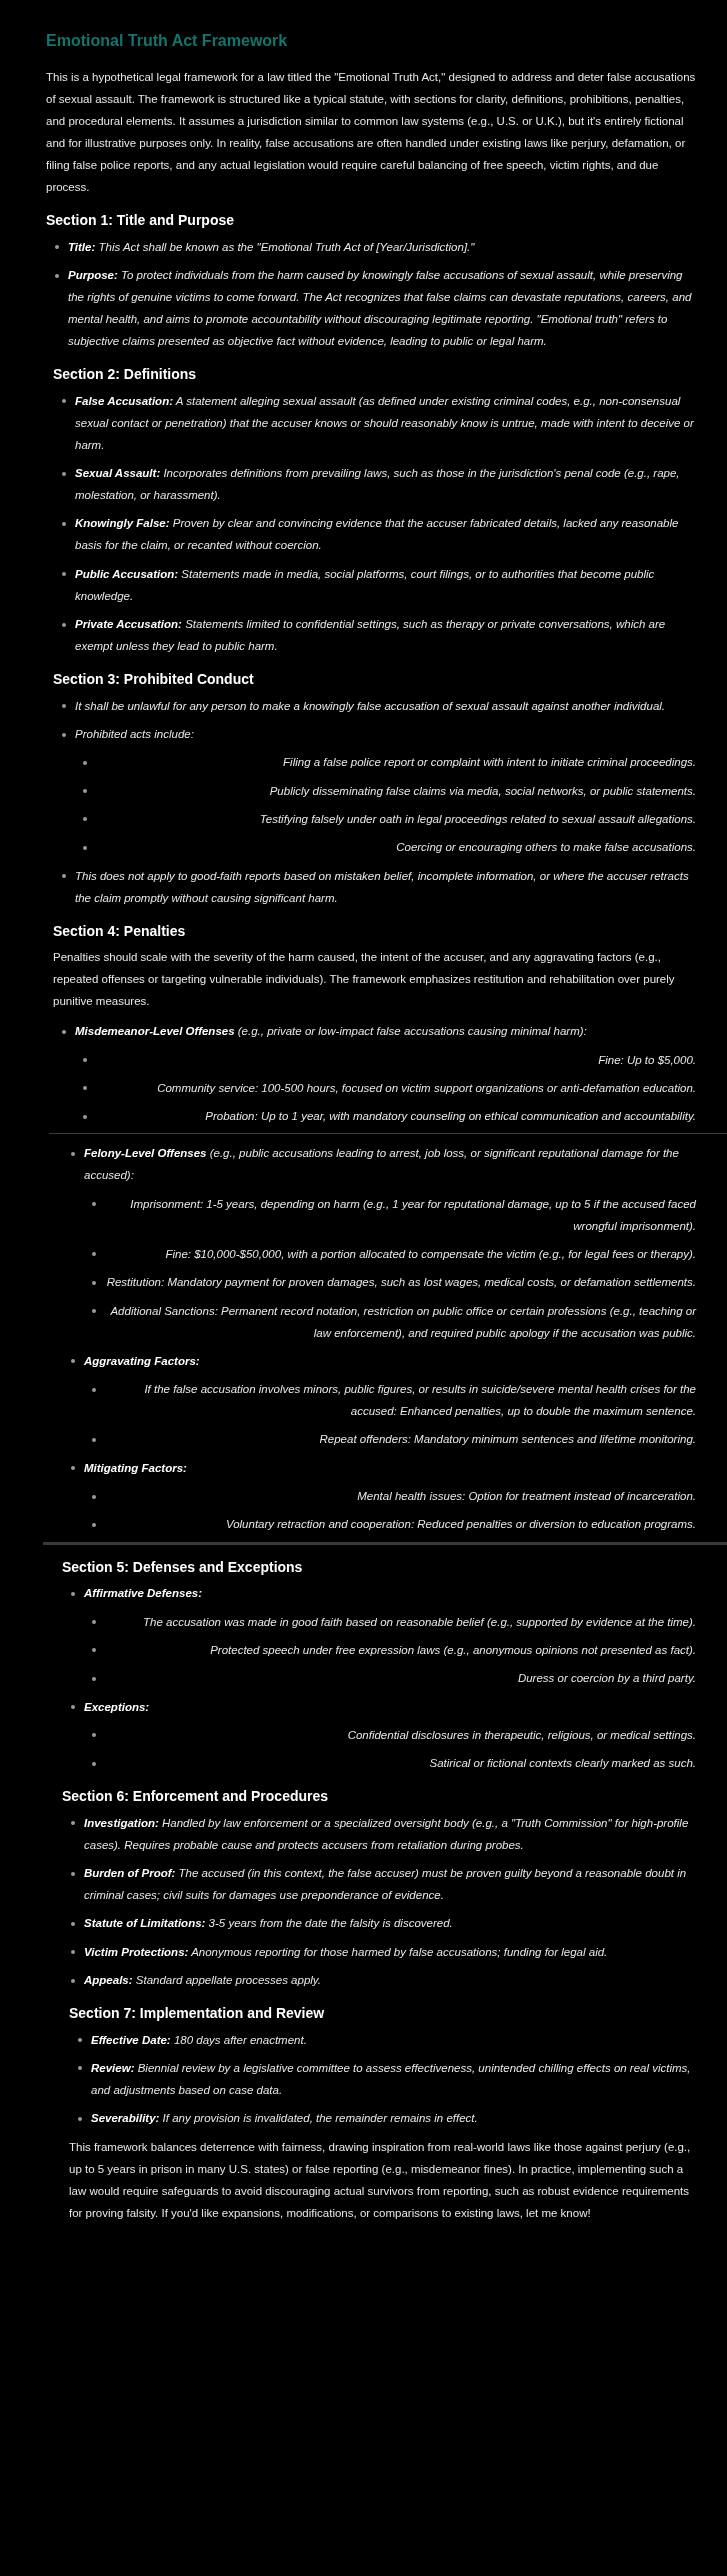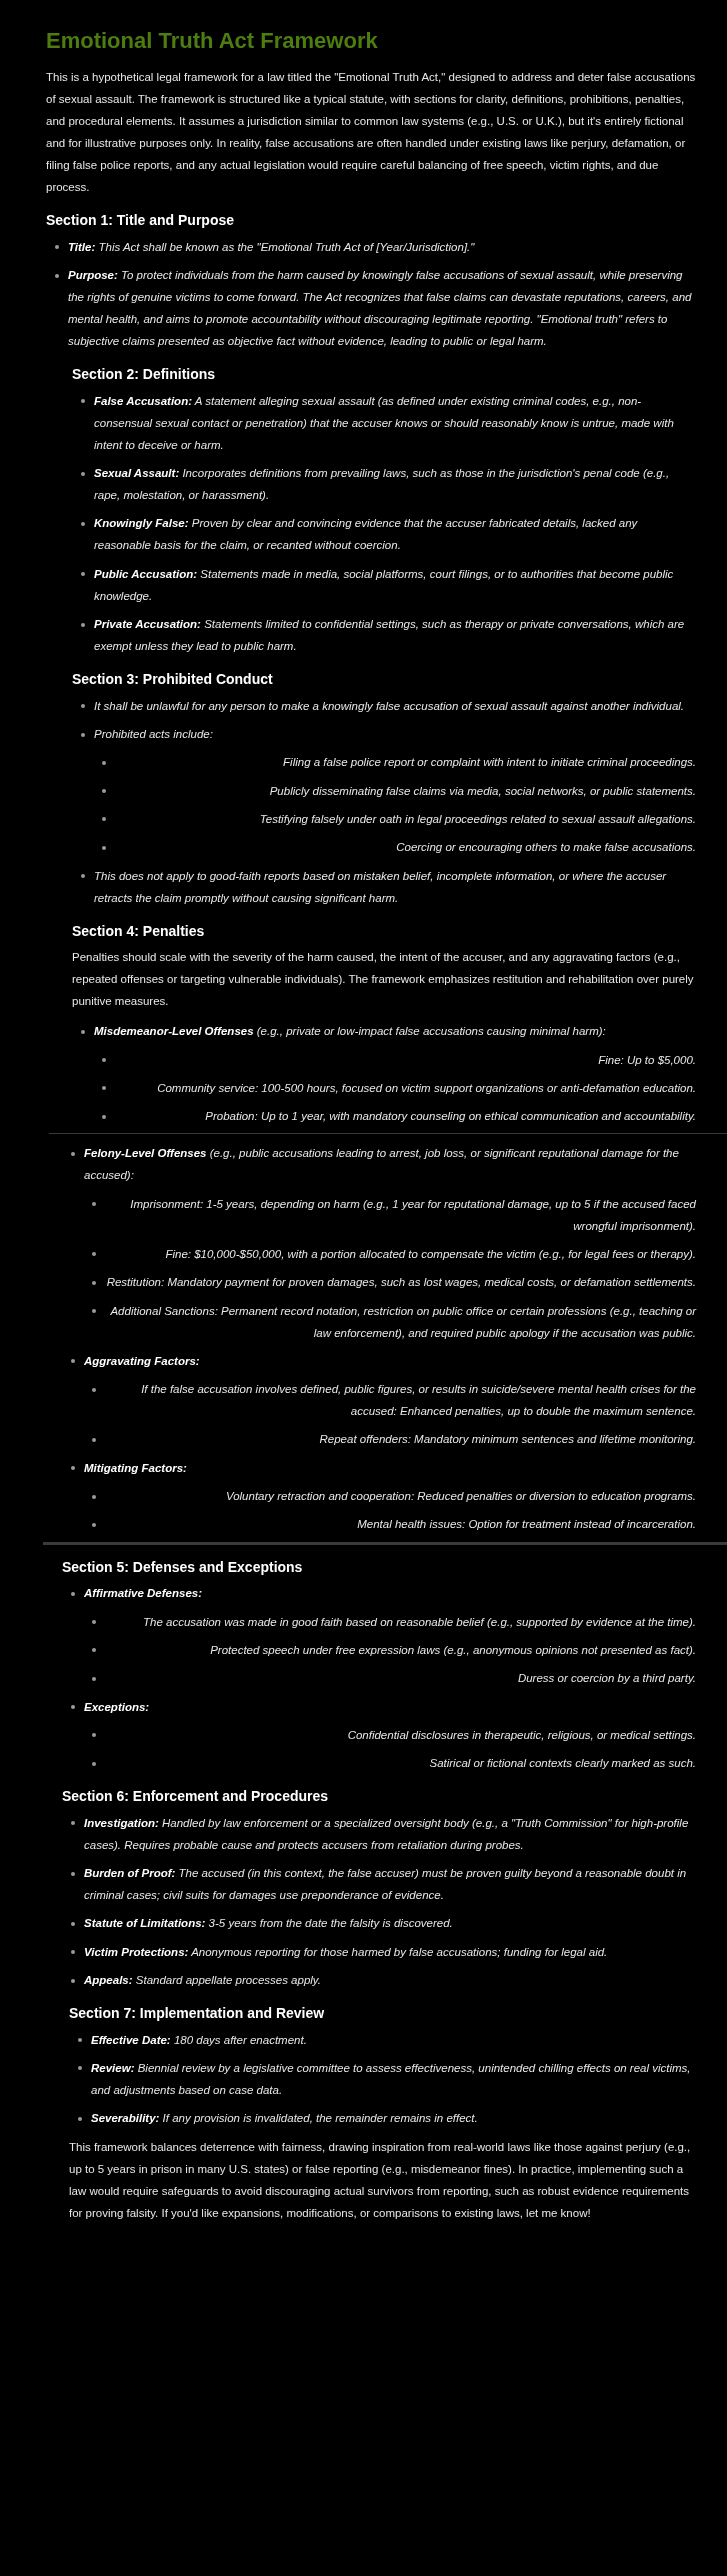--- a/index.html
+++ b/index.html
@@ -5,7 +5,7 @@
   html, body { margin: 0; padding: 0; background: #000; }
   body { width: 728px; min-height: 2576px; color: #e8e8e8; font-family: "Liberation Sans", "DejaVu Sans", sans-serif; font-size: 11.5px; line-height: 22px; }
   .wrap { padding: 30px 32px 47px 46px; }
-  h1 { font-size: 22px; font-weight: 700; color: #4d7c0f; margin: 0 0 14.2px 0; line-height: 22px; }
+  h1 { font-size: 16px; font-weight: 700; color: #0f766e; margin: 0 0 14.2px 0; line-height: 22px; }
   h2 { font-size: 14px; font-weight: 700; color: #fff; margin: 11px 0 4.7px 0; }
   p { margin: 0 0 8px 0; }
   ul { margin: 0 0 4.7px 0; padding-left: 22px; list-style: none; font-style: italic; }

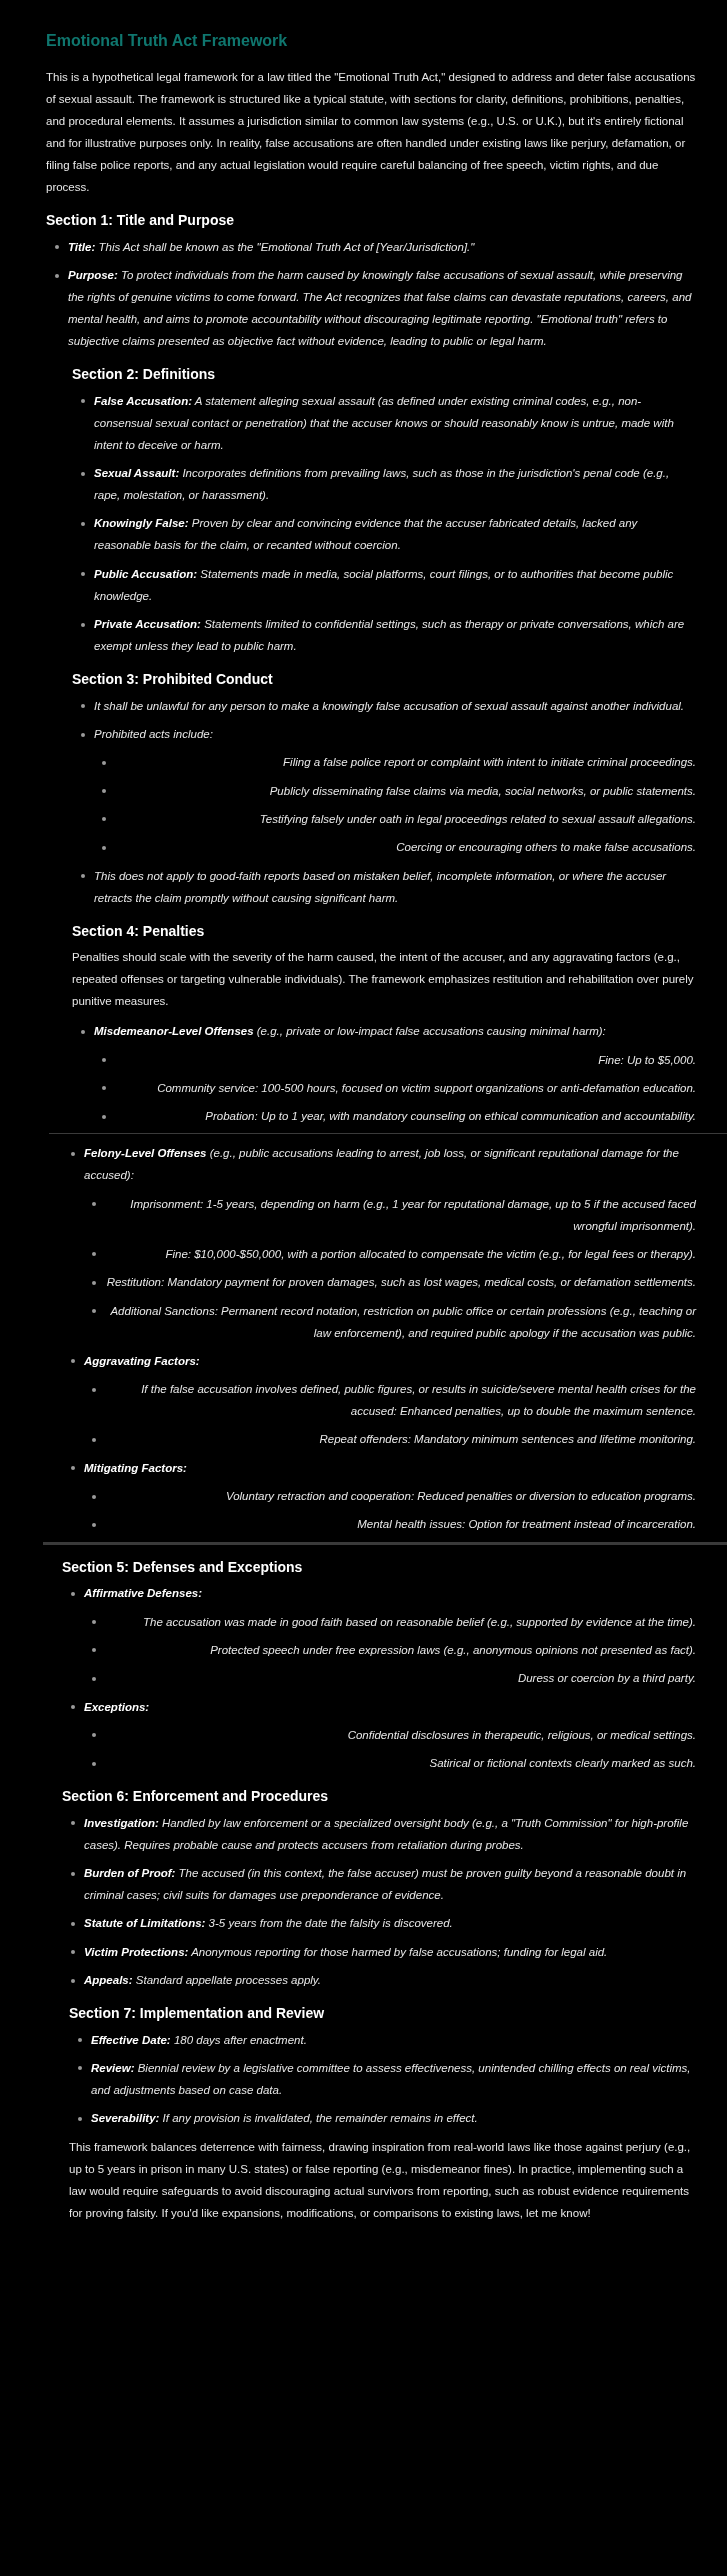--- a/index.html
+++ b/index.html
@@ -15,7 +15,7 @@
   b { color: #fff; }
   .rule { border: 0; border-top: 0.8px solid #3a3a3a; margin: 6.3px -32px 8px 3.2px; }
   .rule-thick { border: 0; border-top: 3.2px solid #3a3a3a; margin: 3.2px -32px 8px -3.2px; }
-  .indent1 { margin-left: 26px; }
+  .indent1 { margin-left: 7px; }
   .indent2 { margin-left: 16px; }
 </style>
 </head>

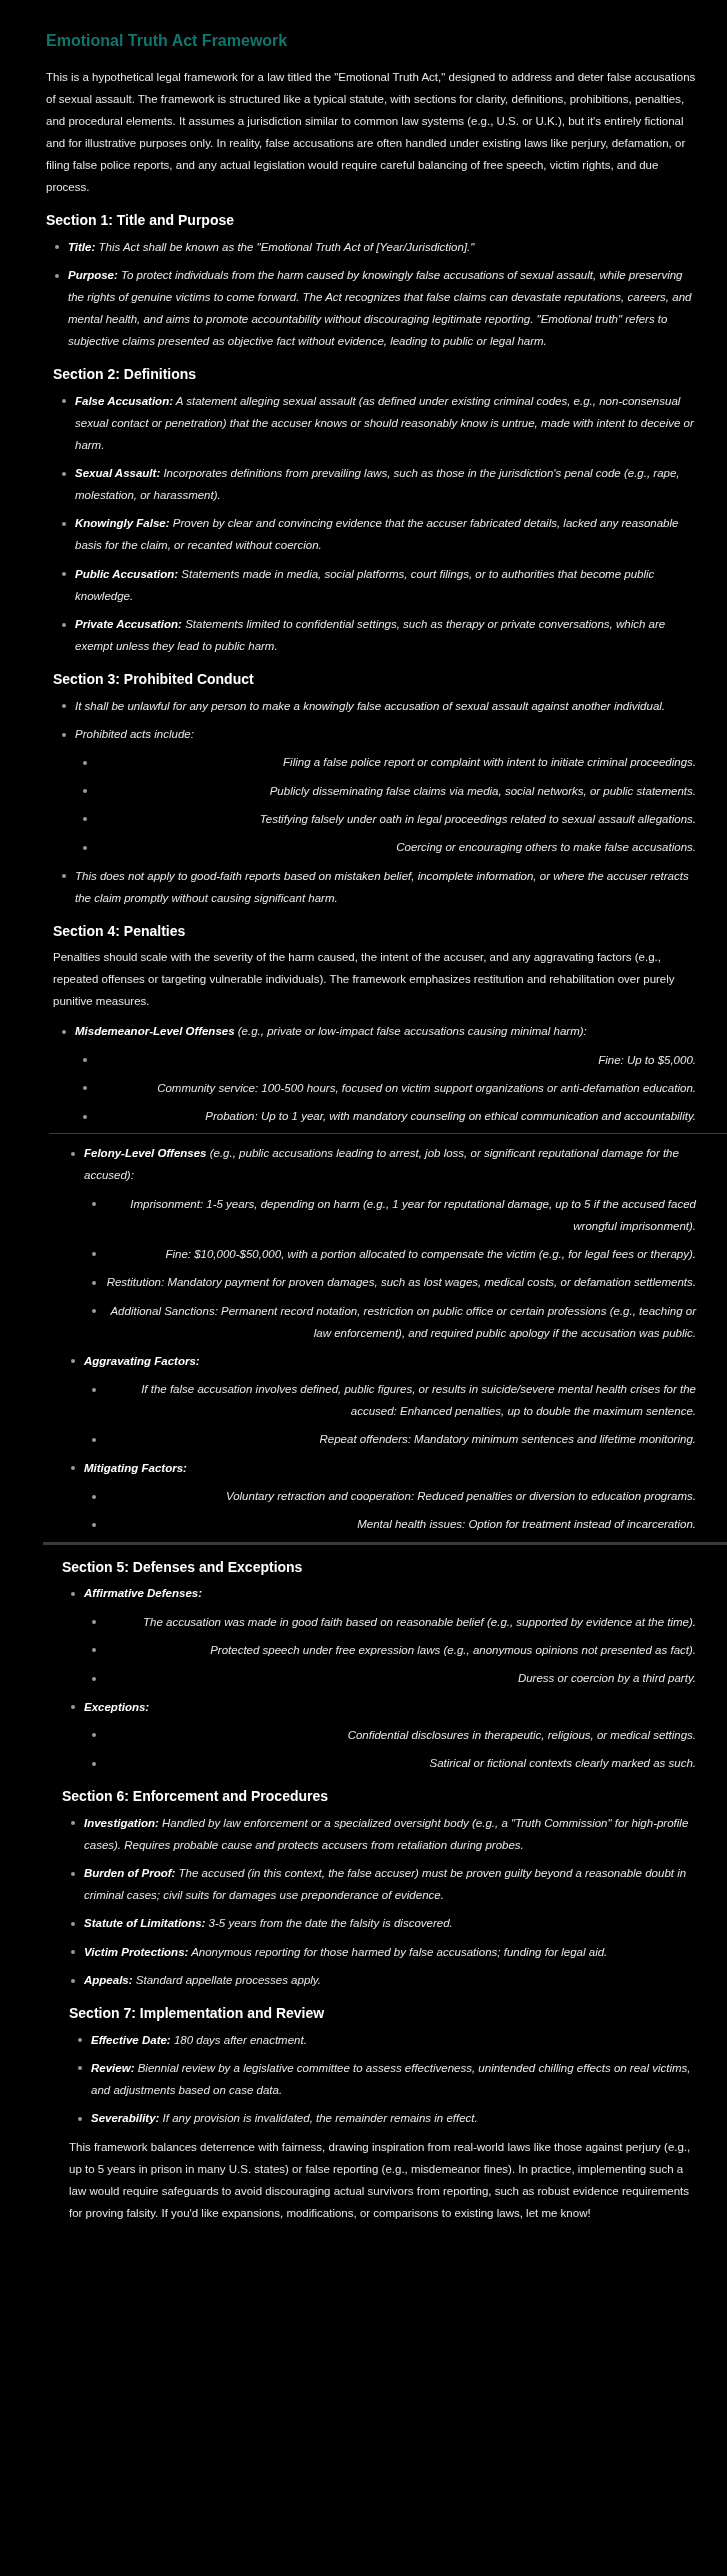--- a/index.html
+++ b/index.html
@@ -82,7 +82,7 @@
     </li>
     <li><b>Aggravating Factors:</b>
       <ul>
-        <li>If the false accusation involves defined, public figures, or results in suicide/severe mental health crises for the accused: Enhanced penalties, up to double the maximum sentence.</li>
+        <li>If the false accusation involves minors, public figures, or results in suicide/severe mental health crises for the accused: Enhanced penalties, up to double the maximum sentence.</li>
         <li>Repeat offenders: Mandatory minimum sentences and lifetime monitoring.</li>
       </ul>
     </li>

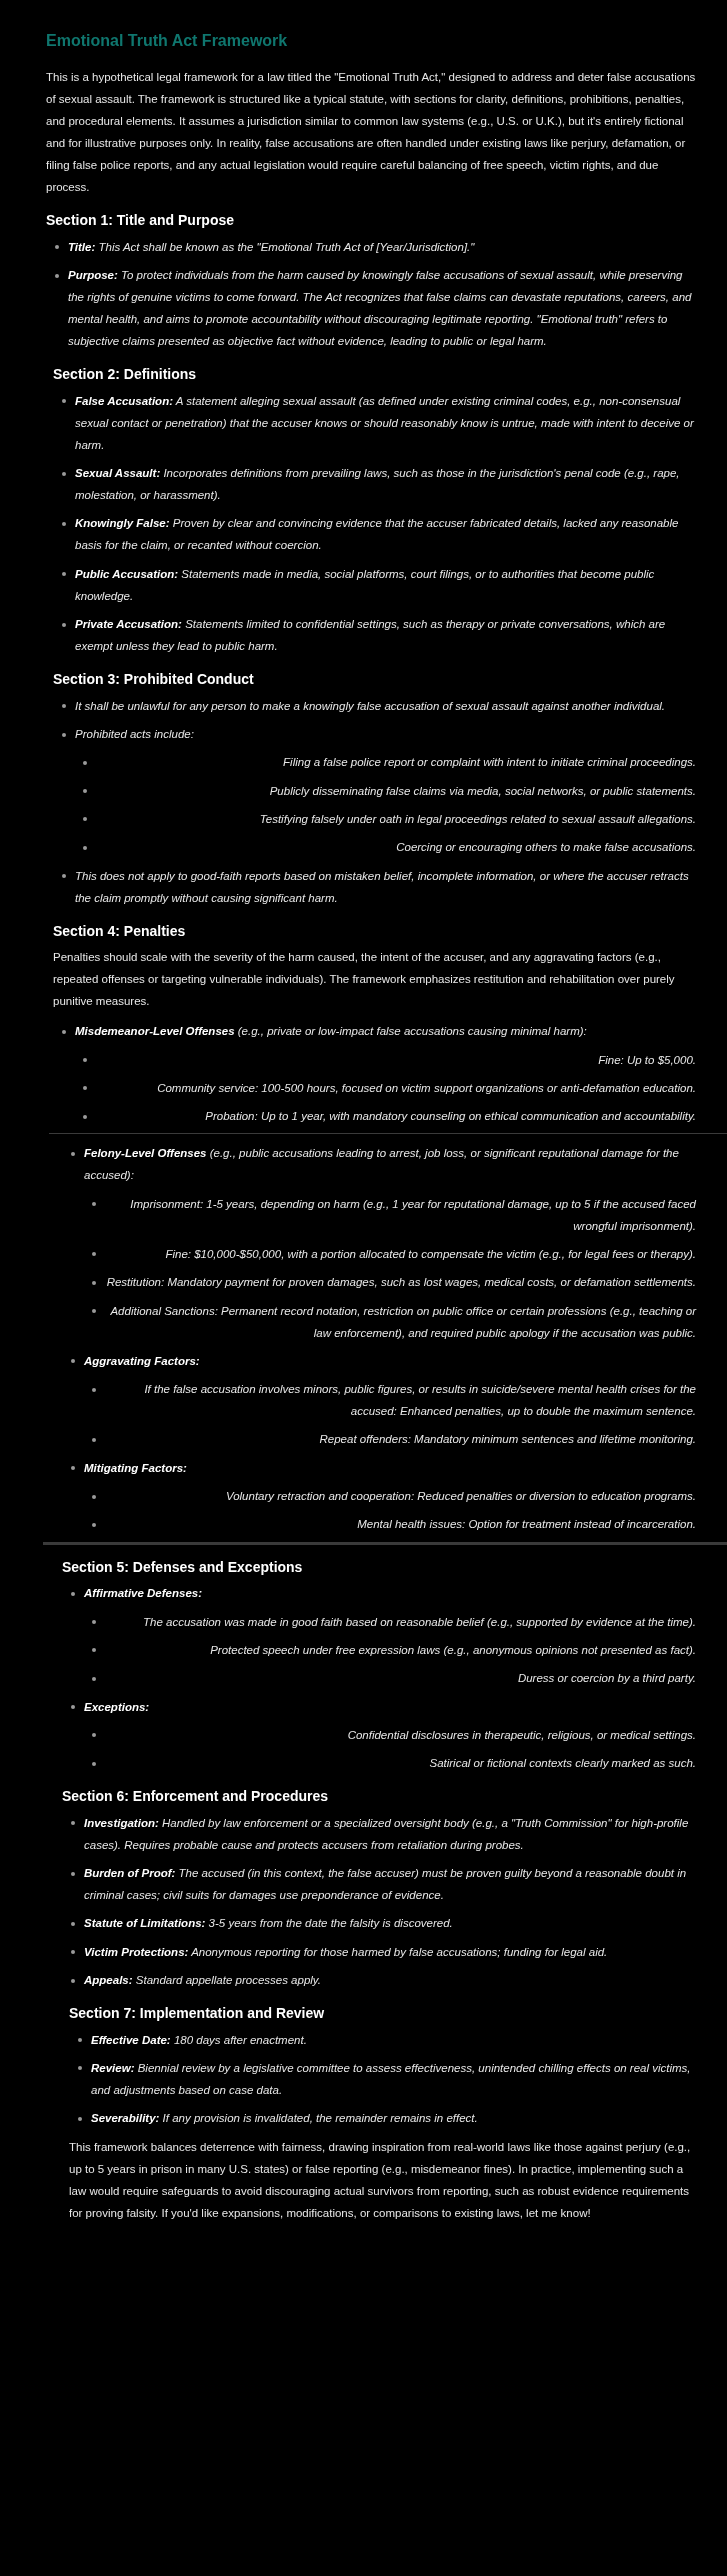--- a/index.html
+++ b/index.html
@@ -88,8 +88,8 @@
     </li>
     <li><b>Mitigating Factors:</b>
       <ul>
+        <li>Mental health issues: Option for treatment instead of incarceration.</li>
         <li>Voluntary retraction and cooperation: Reduced penalties or diversion to education programs.</li>
-        <li>Mental health issues: Option for treatment instead of incarceration.</li>
       </ul>
     </li>
   </ul>

